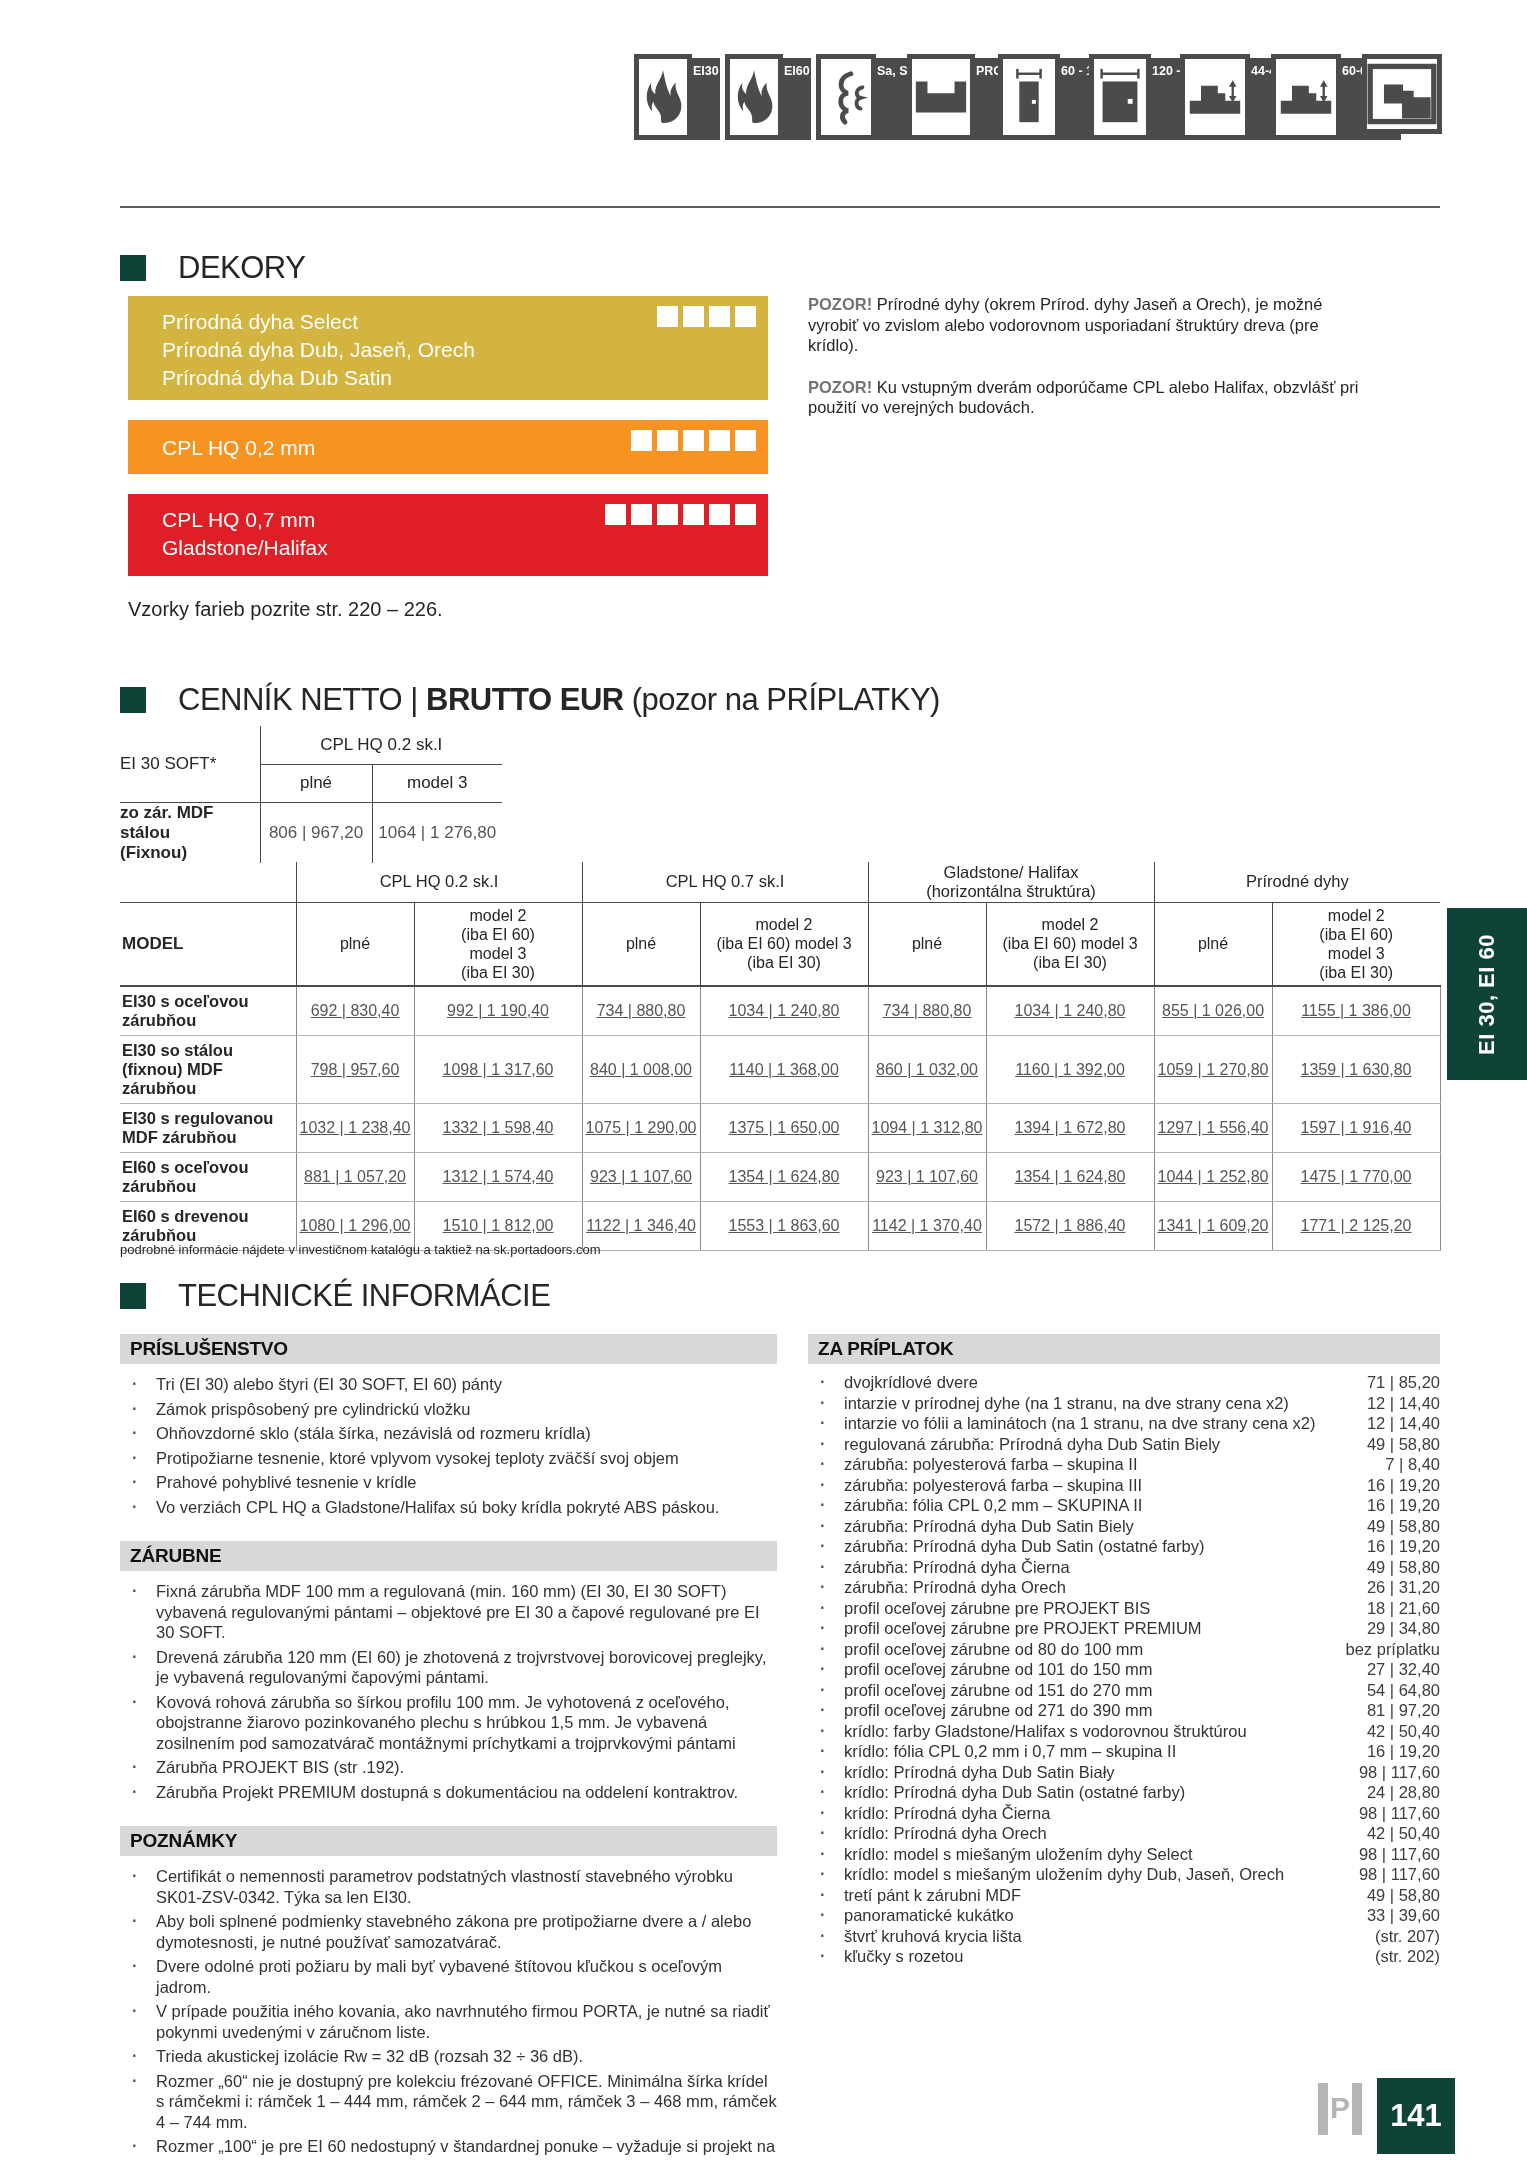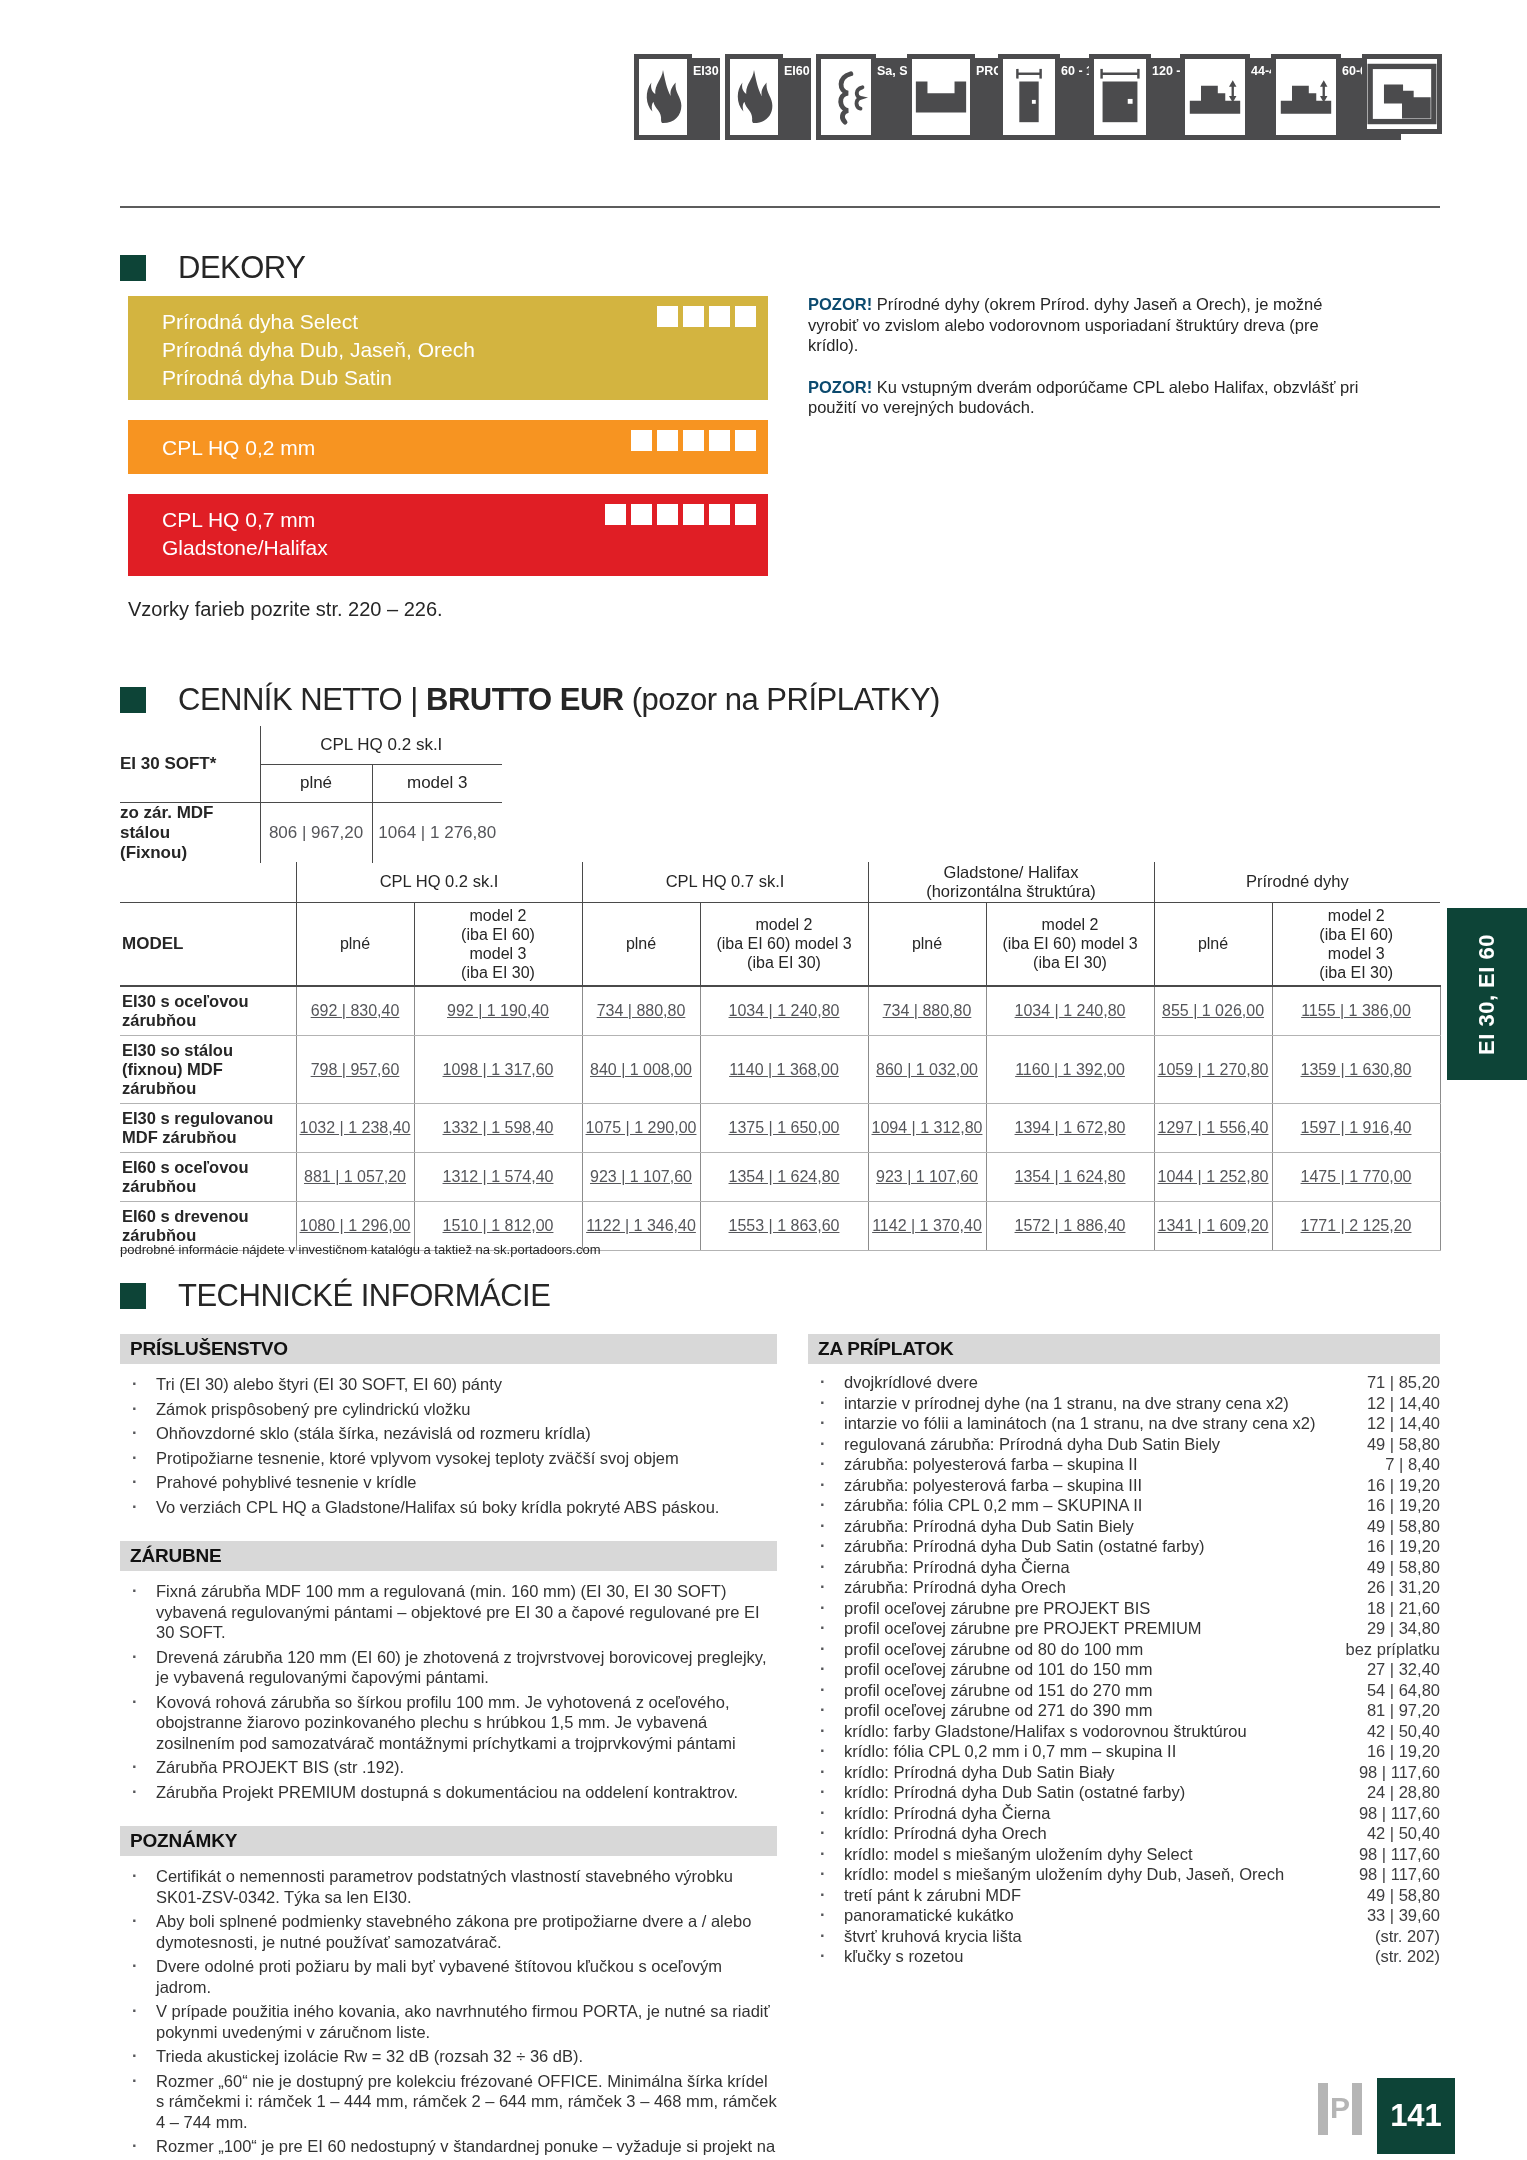--- a/index.html
+++ b/index.html
@@ -39,7 +39,7 @@
   
   .warnings { position:absolute; top:294px; left:808px; width:560px; font-size:16.5px; line-height:20.5px; }
   .warnings p { margin-bottom:21px; }
-  .pozor { color:#0c4a6e; font-weight:bold; }
+  .pozor { color:#737373; font-weight:bold; }
 
   
   .soft-table { position:absolute; top:726px; left:120px; border-collapse:collapse; table-layout:fixed; }

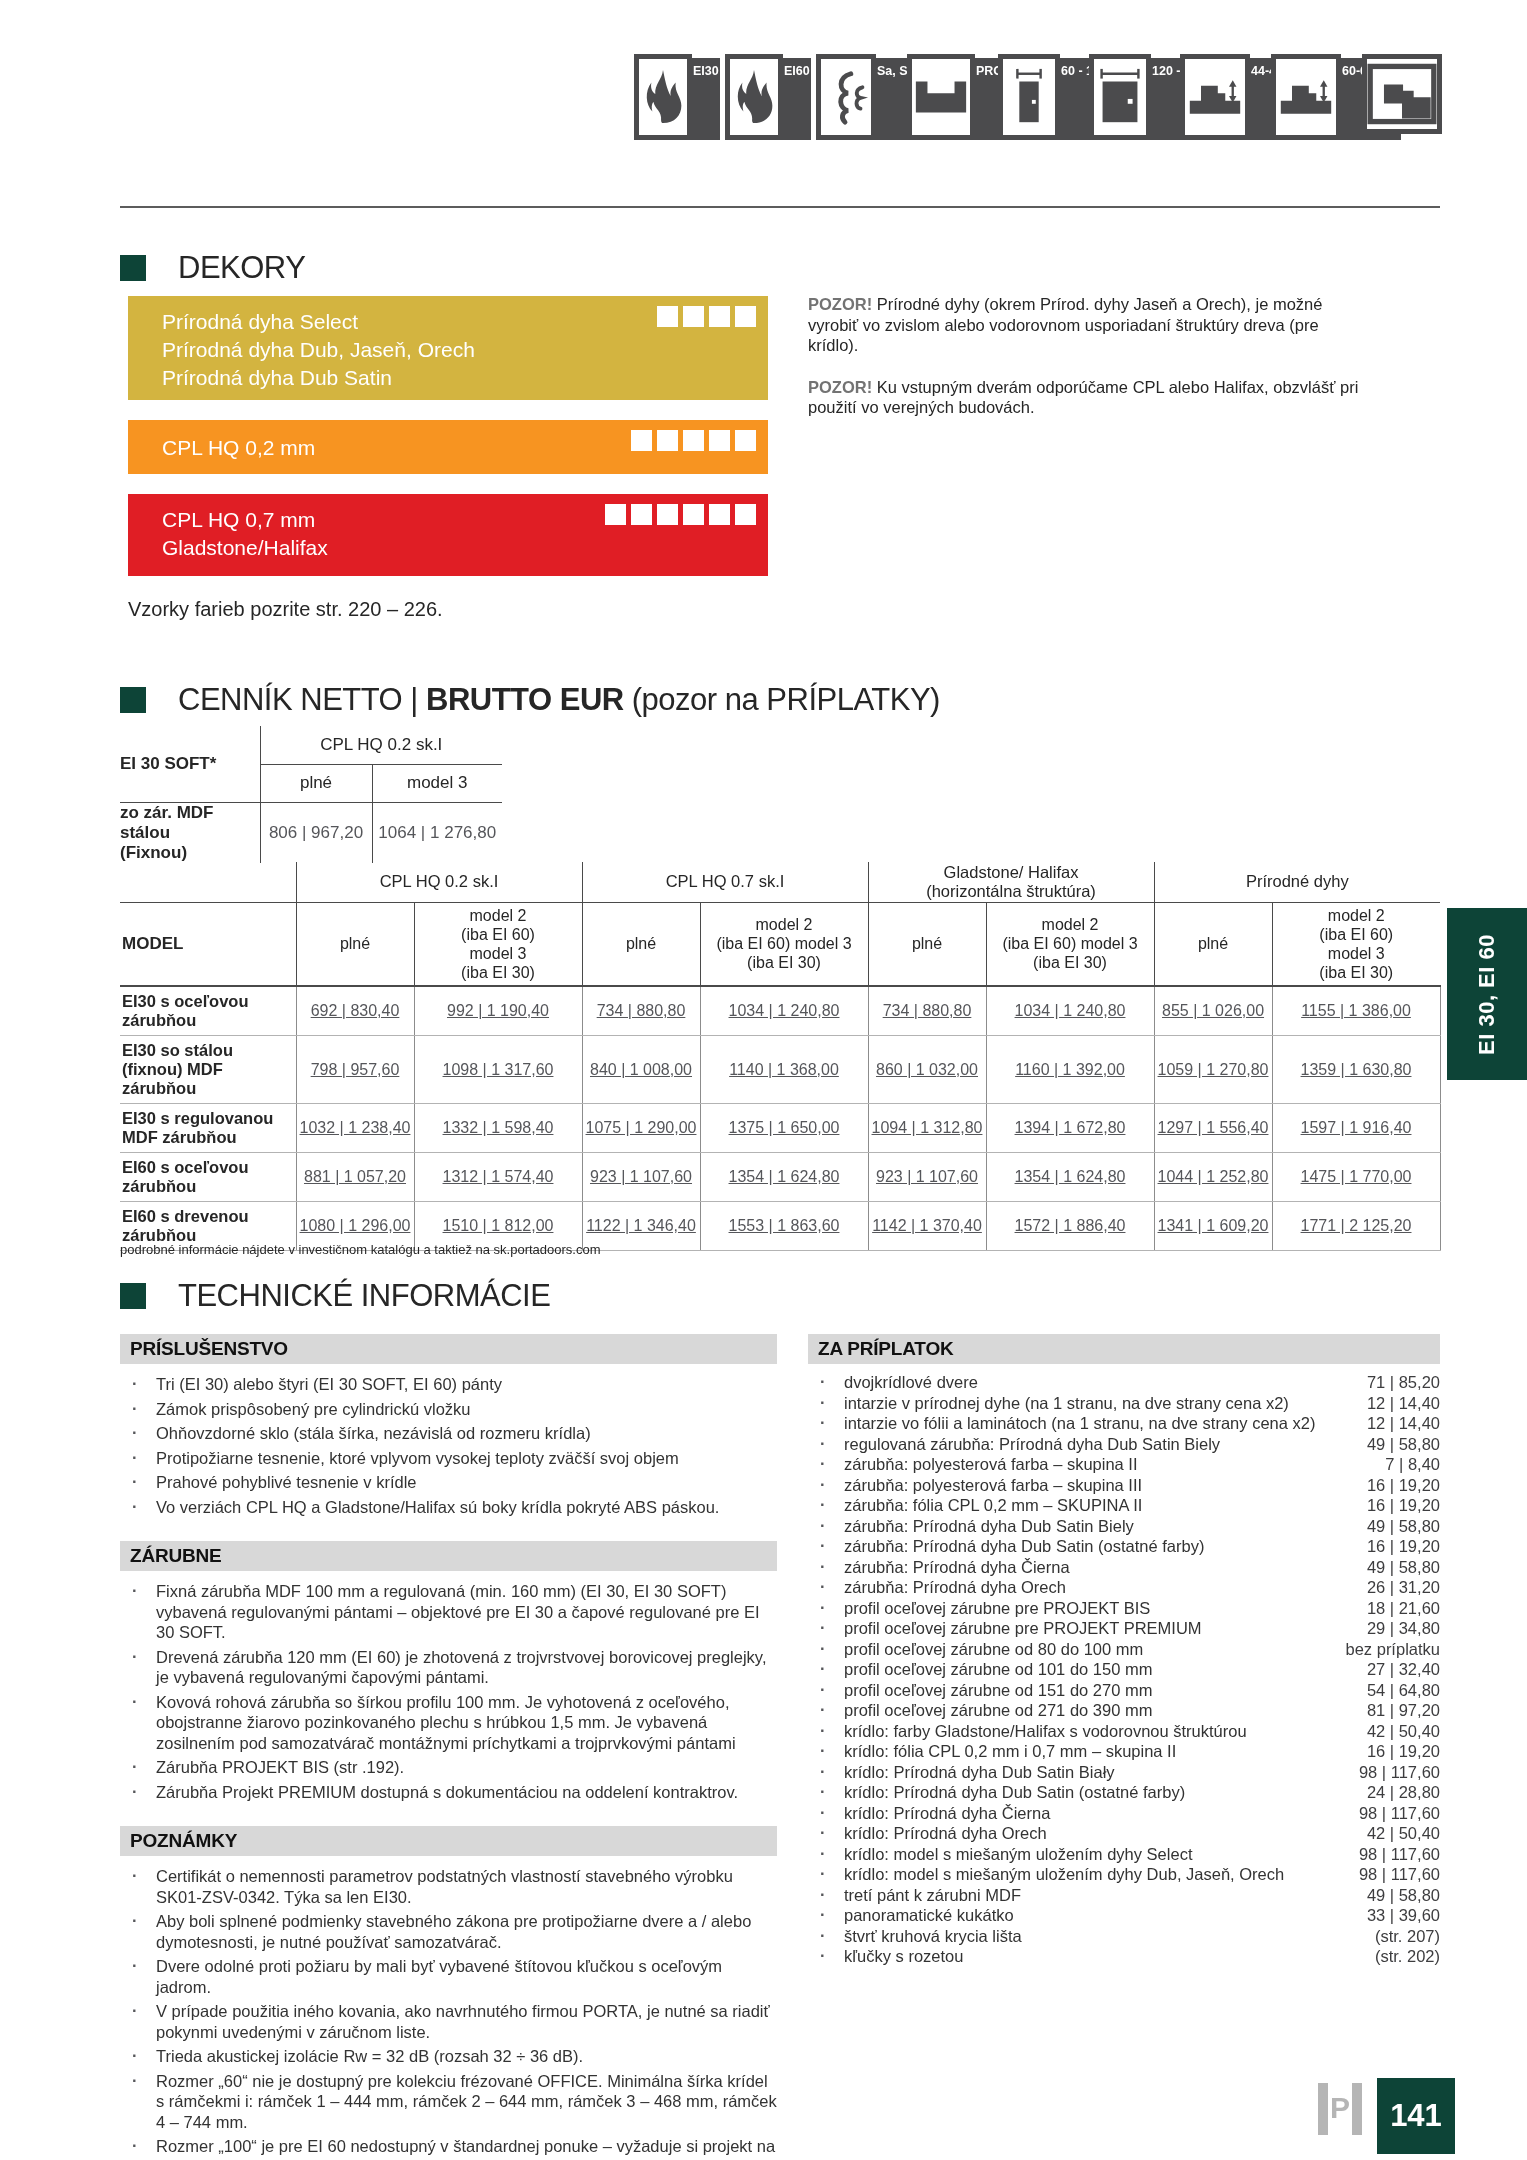--- a/index.html
+++ b/index.html
@@ -44,7 +44,7 @@
   
   .soft-table { position:absolute; top:726px; left:120px; border-collapse:collapse; table-layout:fixed; }
   .soft-table td, .soft-table th { font-size:17px; text-align:center; vertical-align:middle; }
-  .st-corner { font-weight:bold; text-align:left !important; border-bottom:1.5px solid #4a4a4a; }
+  .st-corner { font-weight:normal; text-align:left !important; border-bottom:1.5px solid #4a4a4a; }
   .st-group { border-left:1.5px solid #4a4a4a; border-bottom:1.5px solid #4a4a4a; height:38px; }
   .st-sub { border-left:1.5px solid #4a4a4a; border-bottom:1.5px solid #4a4a4a; height:38px; }
   .st-label { font-weight:bold; text-align:left !important; white-space:pre-line; line-height:20px; }

